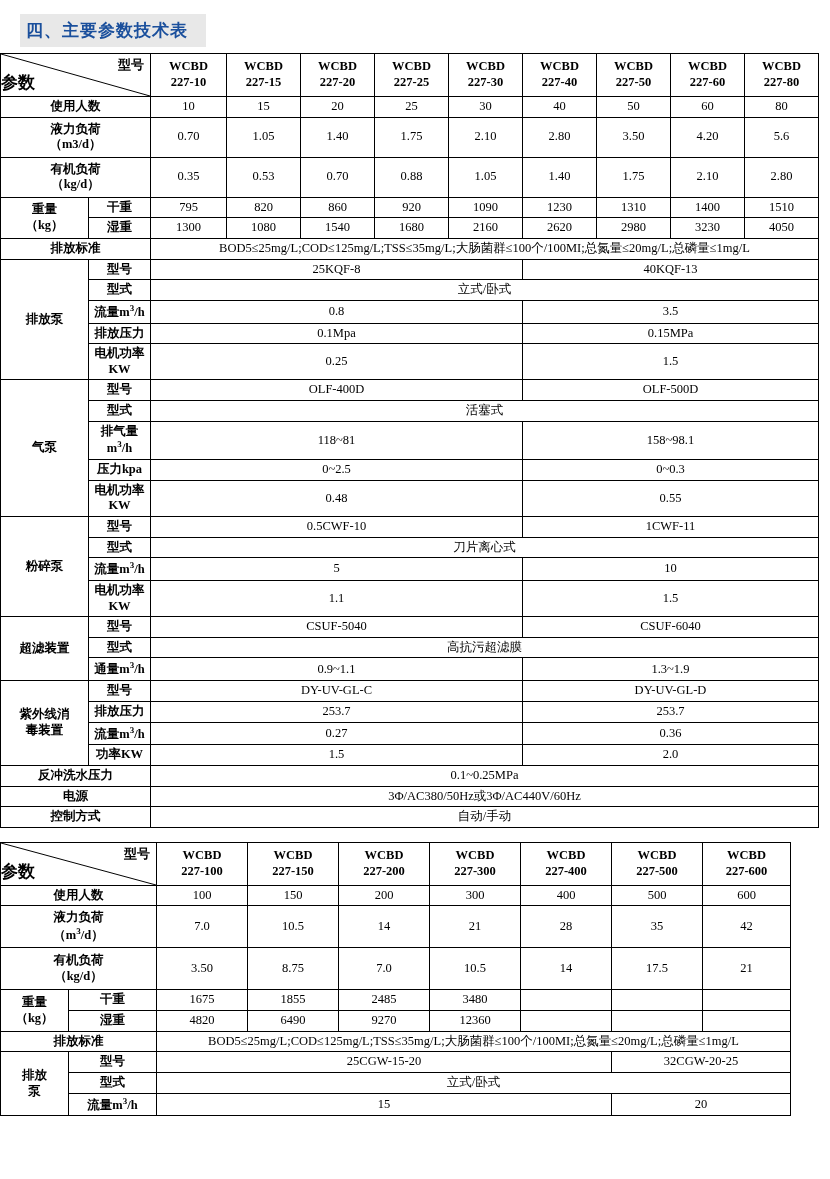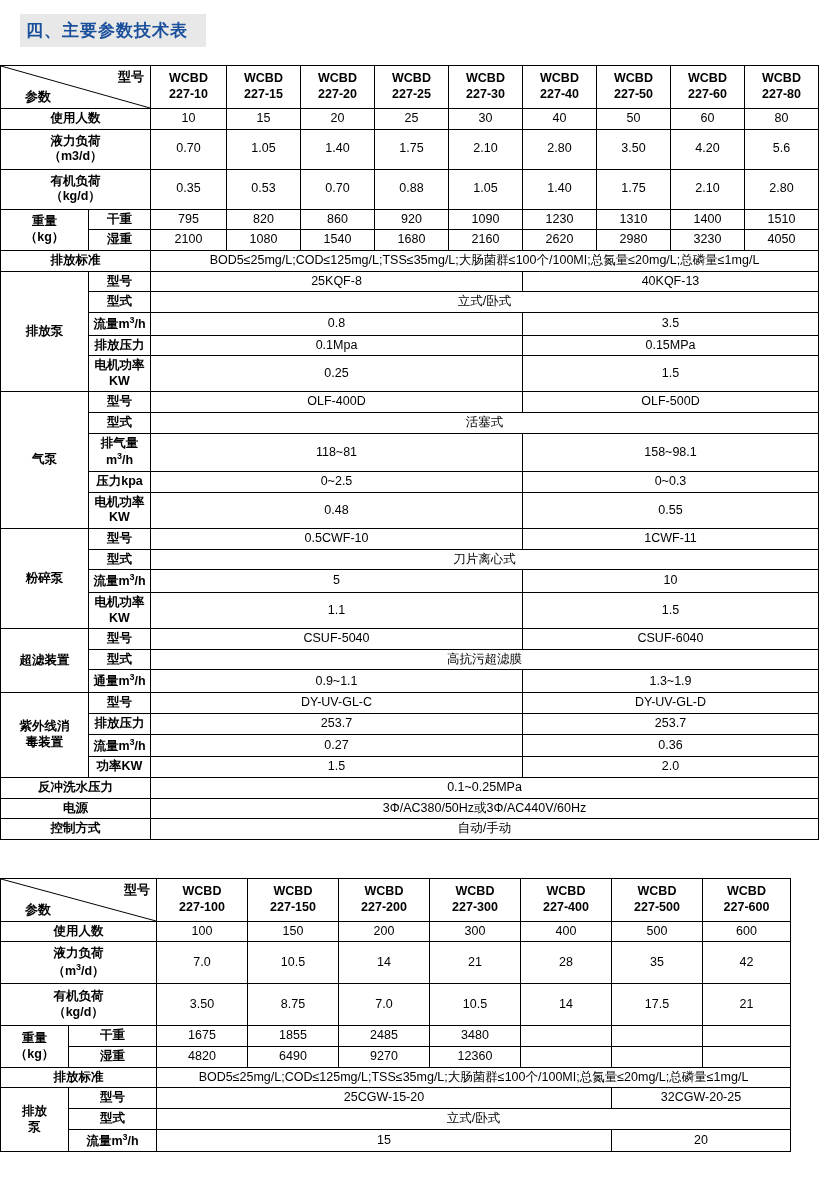--- a/index.html
+++ b/index.html
@@ -37,8 +37,9 @@
   table.spec {
     border-collapse: collapse;
     table-layout: fixed;
-    margin: 12px auto;
+    margin: 0 auto;
     font-size: 12.5px;
+    font-family: Liberation Serif, serif;
   }
   table.spec td {
     border: 1px solid #000;

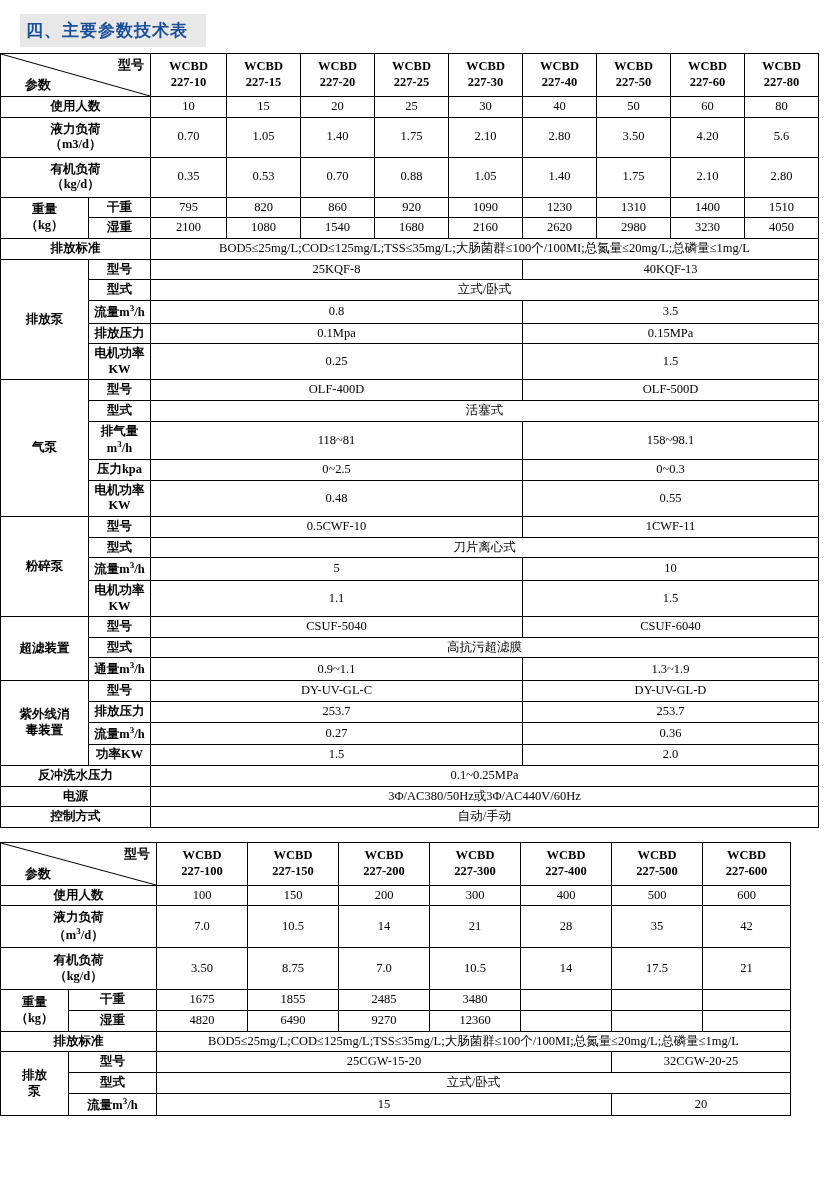--- a/index.html
+++ b/index.html
@@ -76,10 +76,10 @@
   }
   .diag .bl {
     position: absolute;
-    left: 24px;
+    left: 0;
     bottom: 3px;
     font-weight: bold;
-    font-size: 13px;
+    font-size: 17px;
   }
   .model2 { line-height: 1.2; font-weight: bold; font-size: 13px;}
   .sup { font-size: 9px; vertical-align: super; }

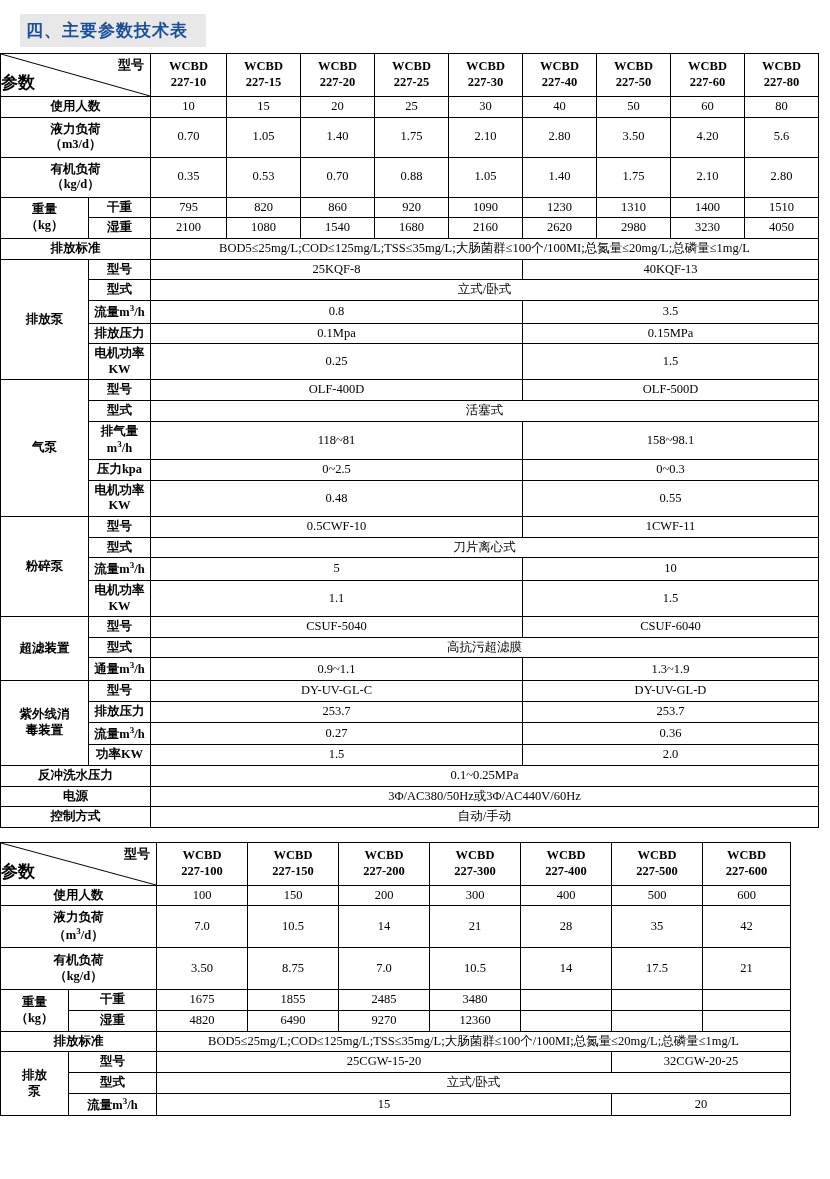--- a/index.html
+++ b/index.html
@@ -195,7 +195,7 @@
     </tr>
     <tr>
       <td class="h">湿重</td>
-      <td>2100</td>
+      <td>1300</td>
       <td>1080</td>
       <td>1540</td>
       <td>1680</td>

